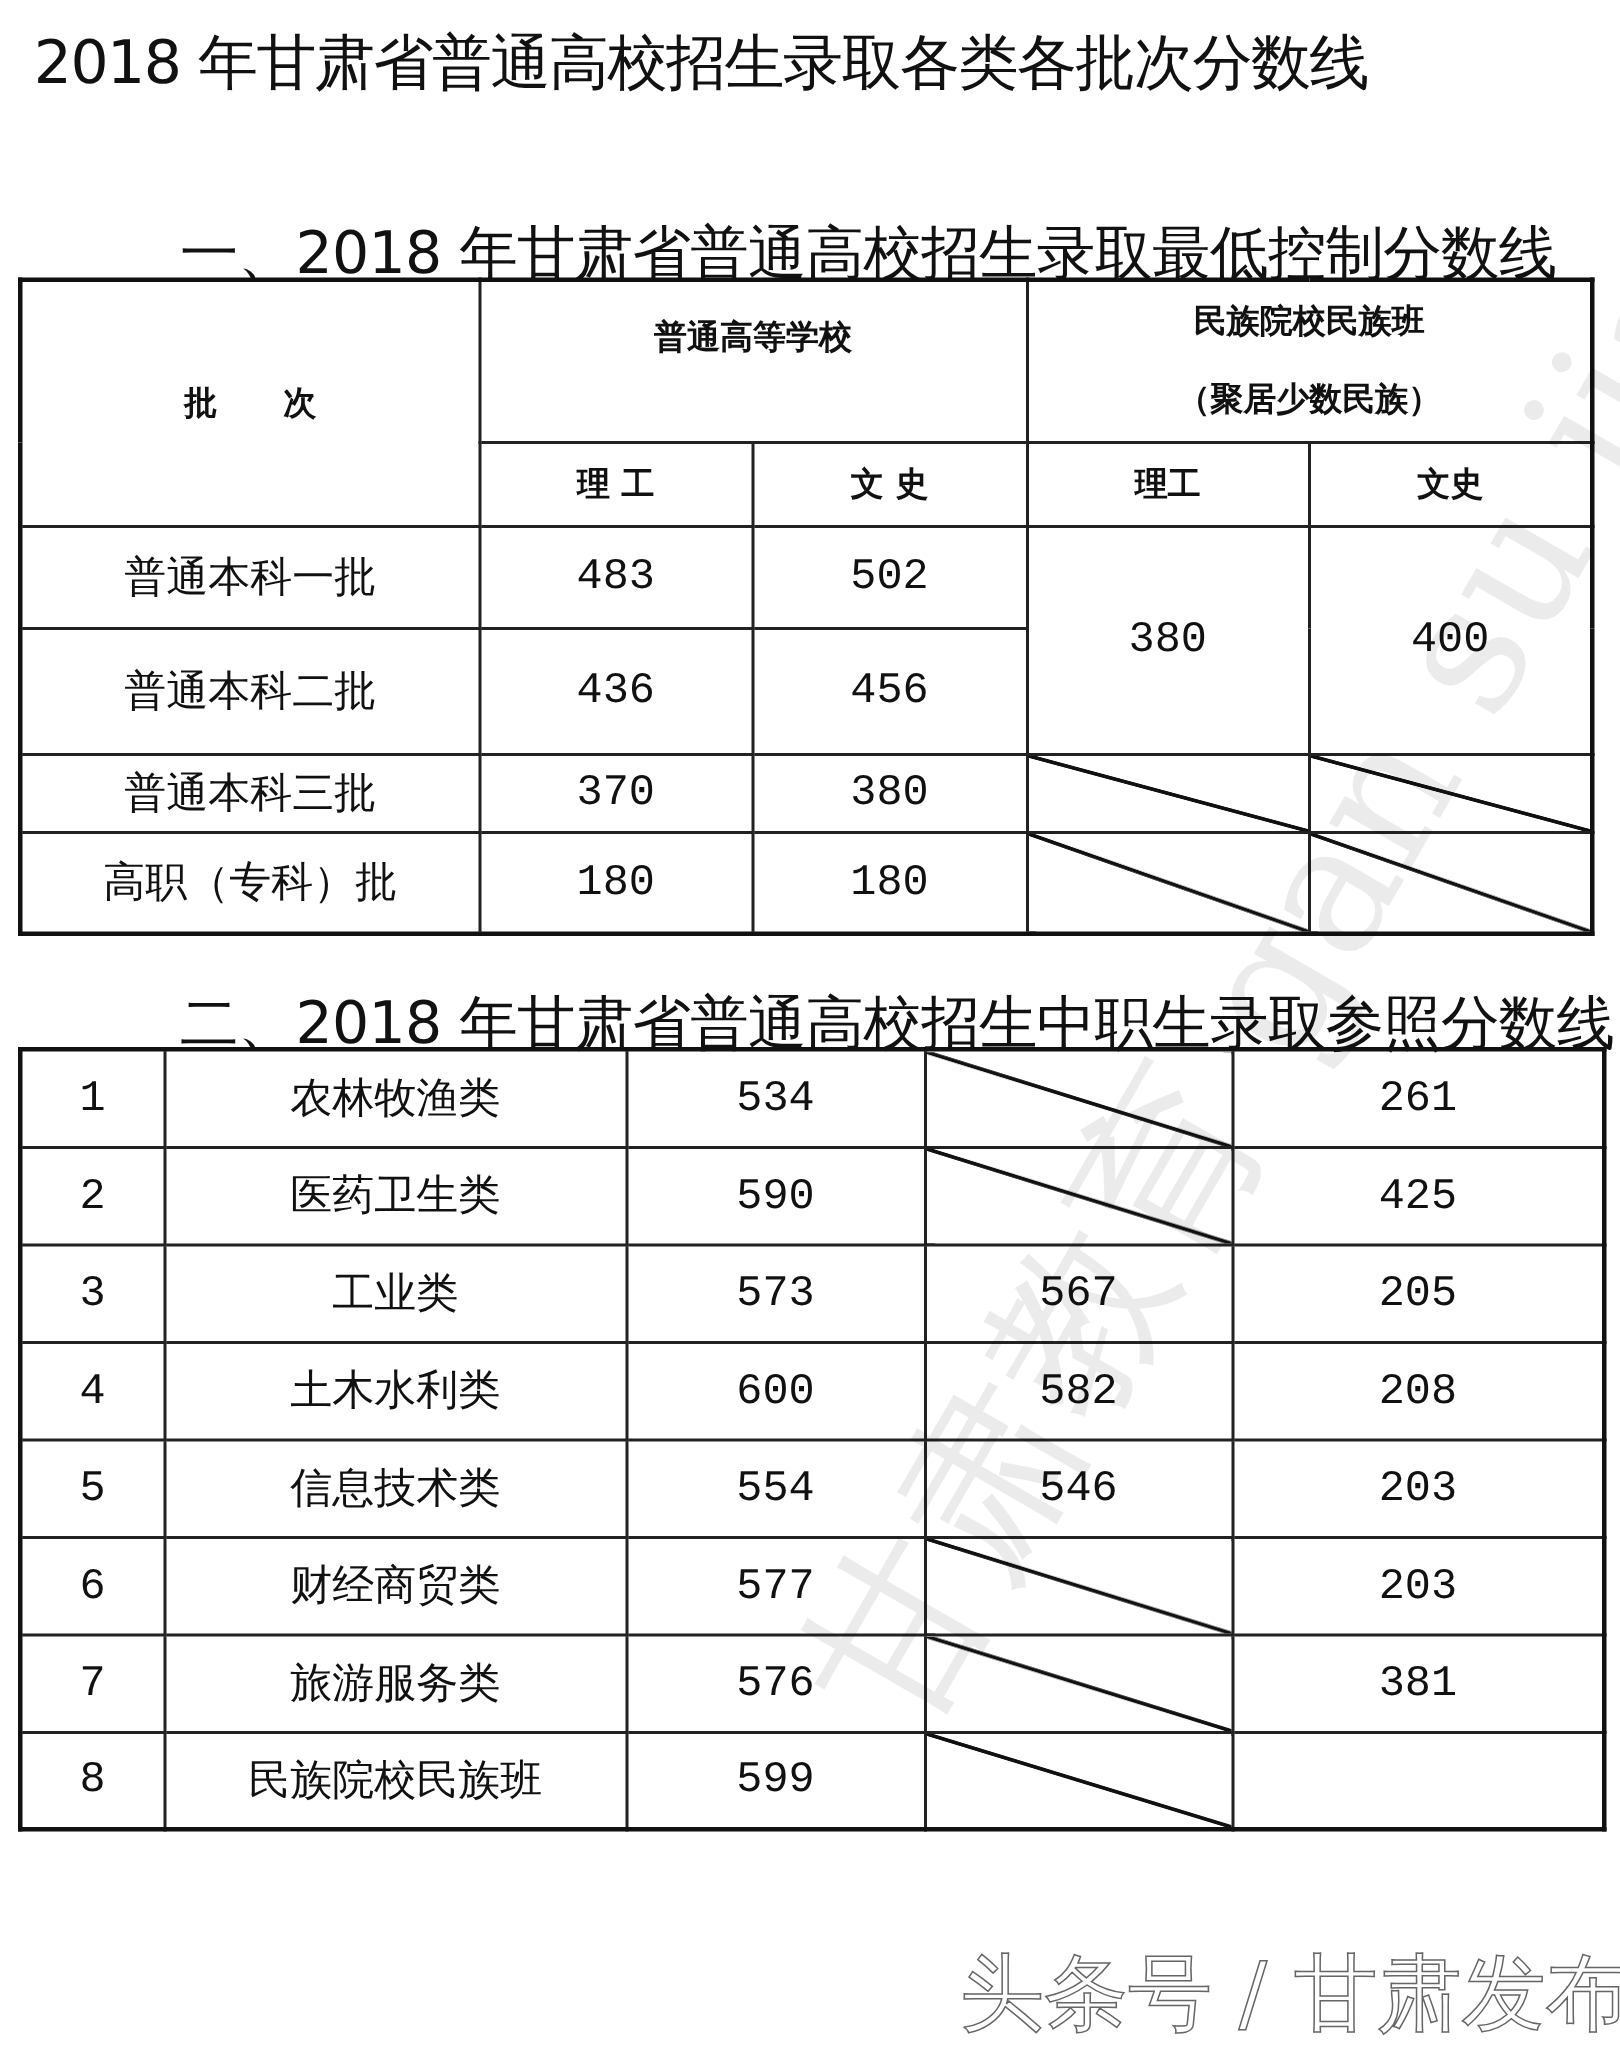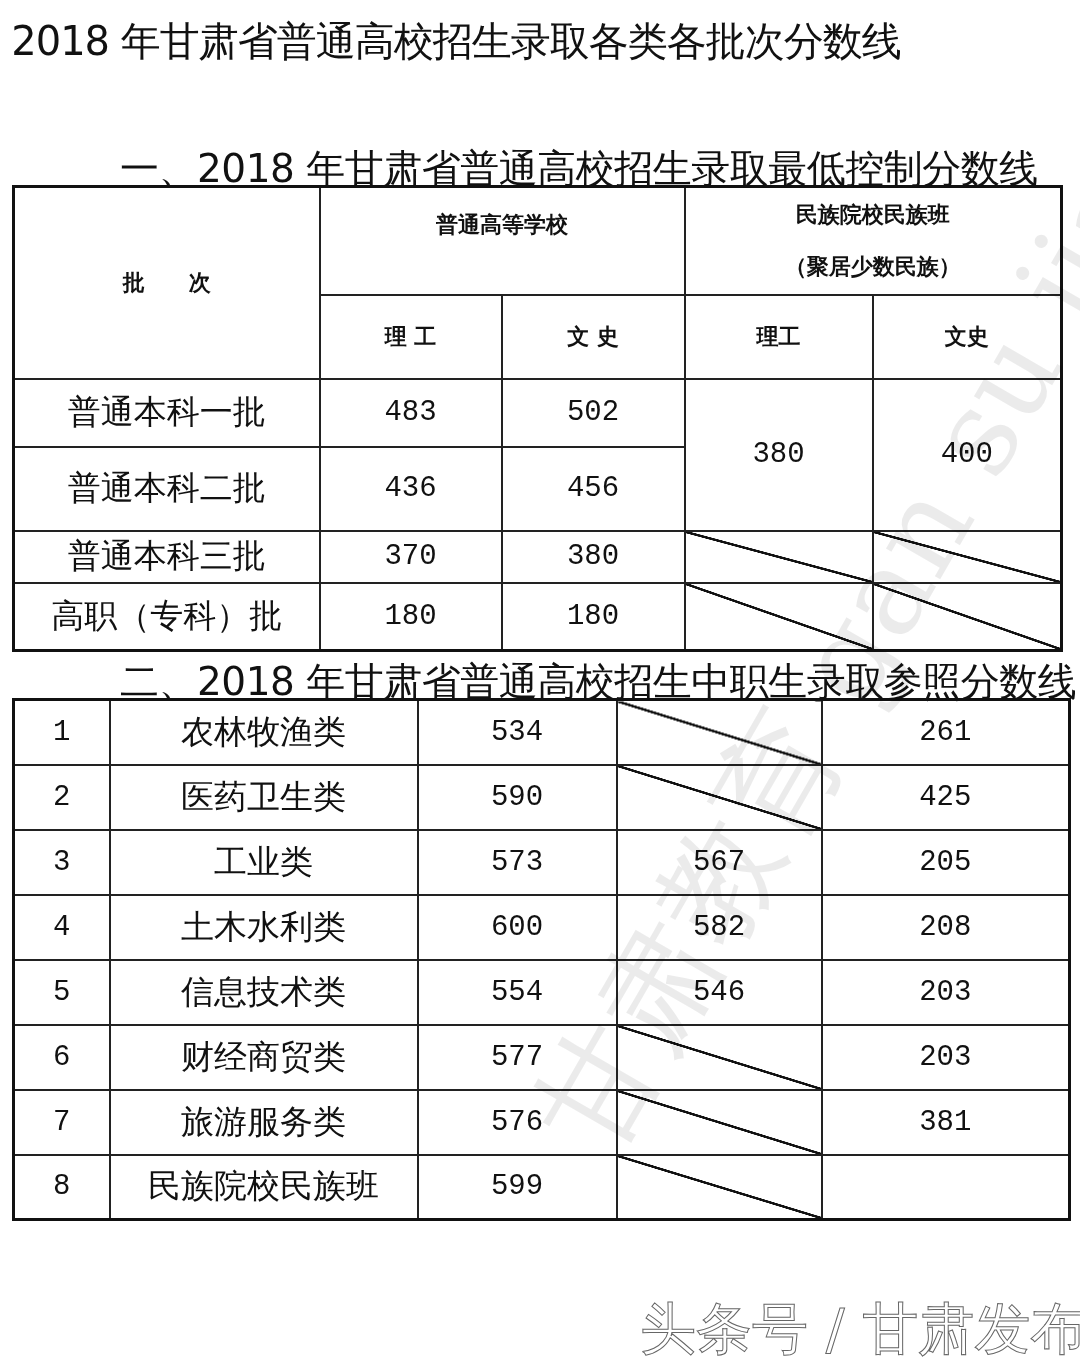--- a/index.html
+++ b/index.html
@@ -4,7 +4,7 @@
 <style>
   html,body{margin:0;padding:0;background:#fff;}
   body{width:1080px;height:1368px;position:relative;overflow:hidden;font-family:"DejaVu Sans","Liberation Sans",sans-serif;color:#111;}
-  .title{position:absolute;top:14px;left:0;width:912px;text-align:center;font-size:40px;letter-spacing:-1px;}
+  .title{position:absolute;top:14px;left:0;width:912px;text-align:right;font-size:40px;letter-spacing:-1px;}
   .sub{position:absolute;left:120px;font-size:39px;font-weight:normal;letter-spacing:-0.5px;}
   table{position:absolute;border-collapse:collapse;table-layout:fixed;background:transparent;}
   td,th{border:2px solid #222;text-align:center;vertical-align:middle;padding:0;position:relative;}

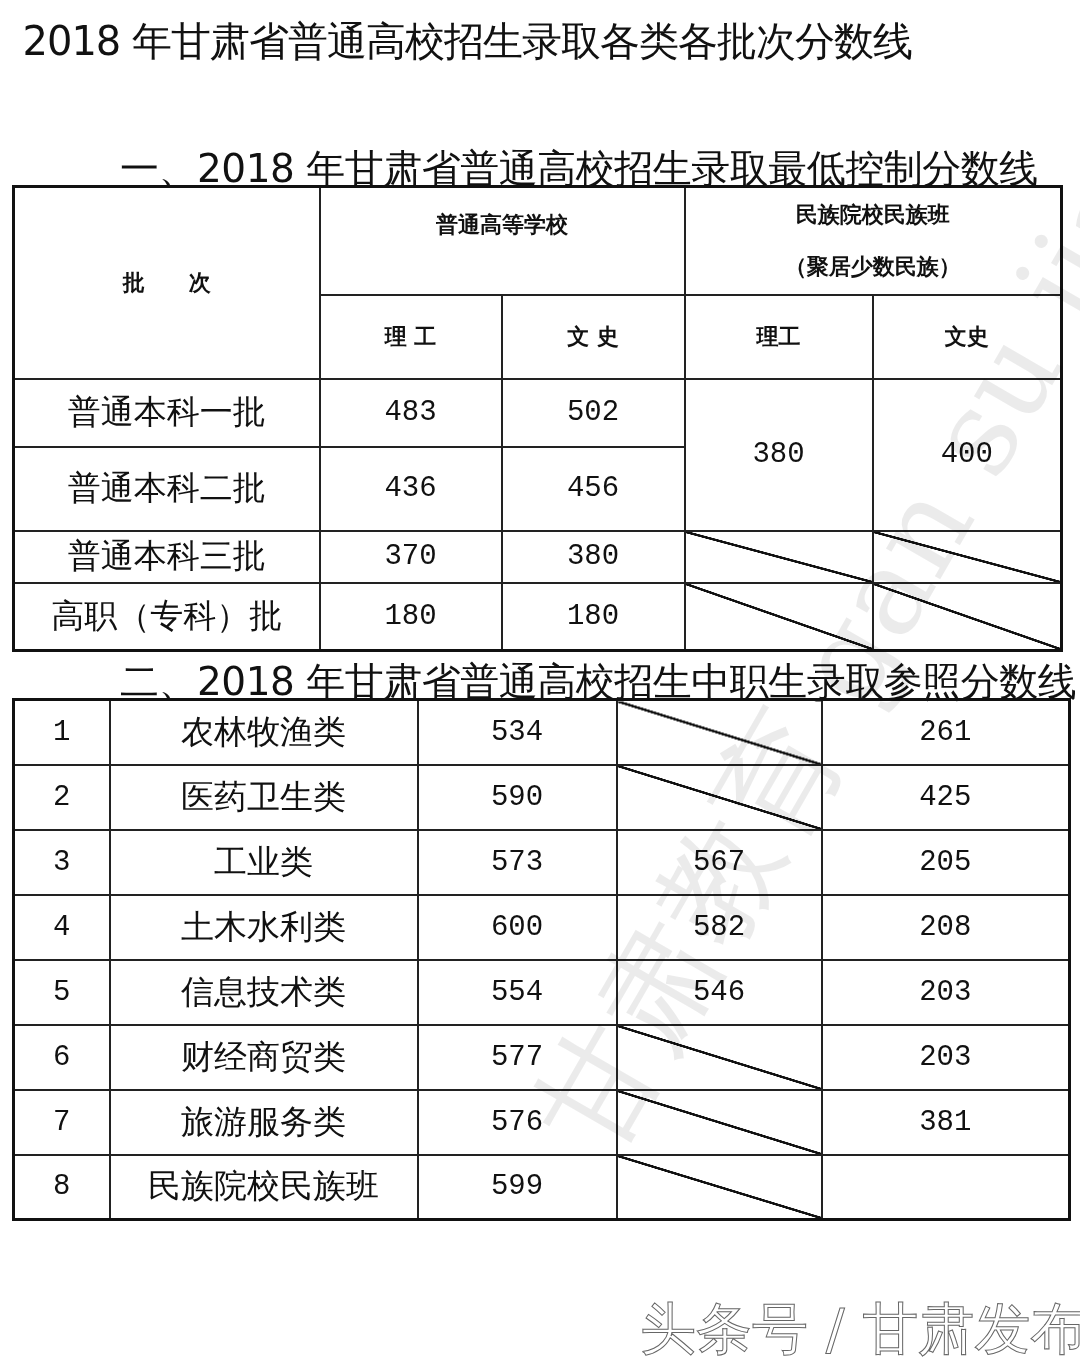--- a/index.html
+++ b/index.html
@@ -39,7 +39,7 @@
     <th colspan="2" style="vertical-align:top;padding-top:22px">普通高等学校</th>
     <th colspan="2" style="line-height:52px"><span>民族院校民族班</span><br><span>（聚居少数民族）</span></th>
   </tr>
-  <tr style="height:84px">
+  <tr style="height:56px">
     <th>理 工</th>
     <th>文 史</th>
     <th>理工</th>

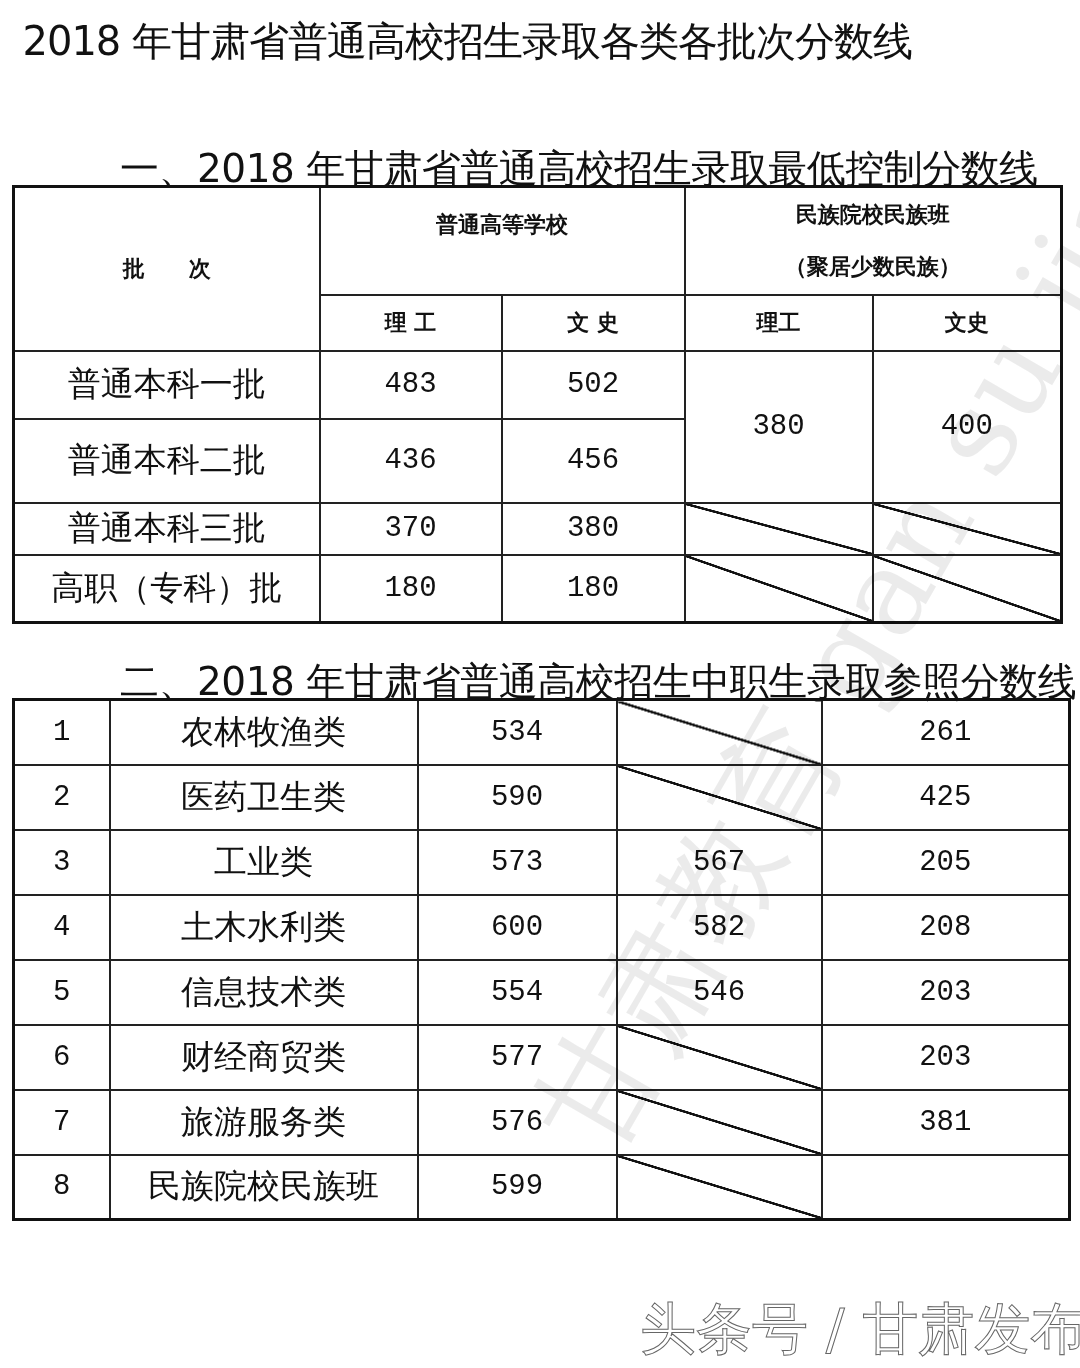--- a/index.html
+++ b/index.html
@@ -10,7 +10,7 @@
   td,th{border:2px solid #222;text-align:center;vertical-align:middle;padding:0;position:relative;}
   th{font-weight:bold;font-size:22px;}
   td{font-size:29px;font-family:Liberation Mono, monospace;}
-  td.lbl{font-family:Liberation Mono, monospace;font-size:33px;}
+  td.lbl{font-family:Liberation Mono, monospace;font-size:28px;}
   .t1{top:185px;left:12px;width:1048px;border:3px solid #111;}
   .t2{top:698px;left:12px;width:1056px;border:3px solid #111;}
   .na{background:linear-gradient(to top right,transparent calc(50% - 1.5px),#111 calc(50% - 1px),#111 calc(50% + 1px),transparent calc(50% + 1.5px));}

